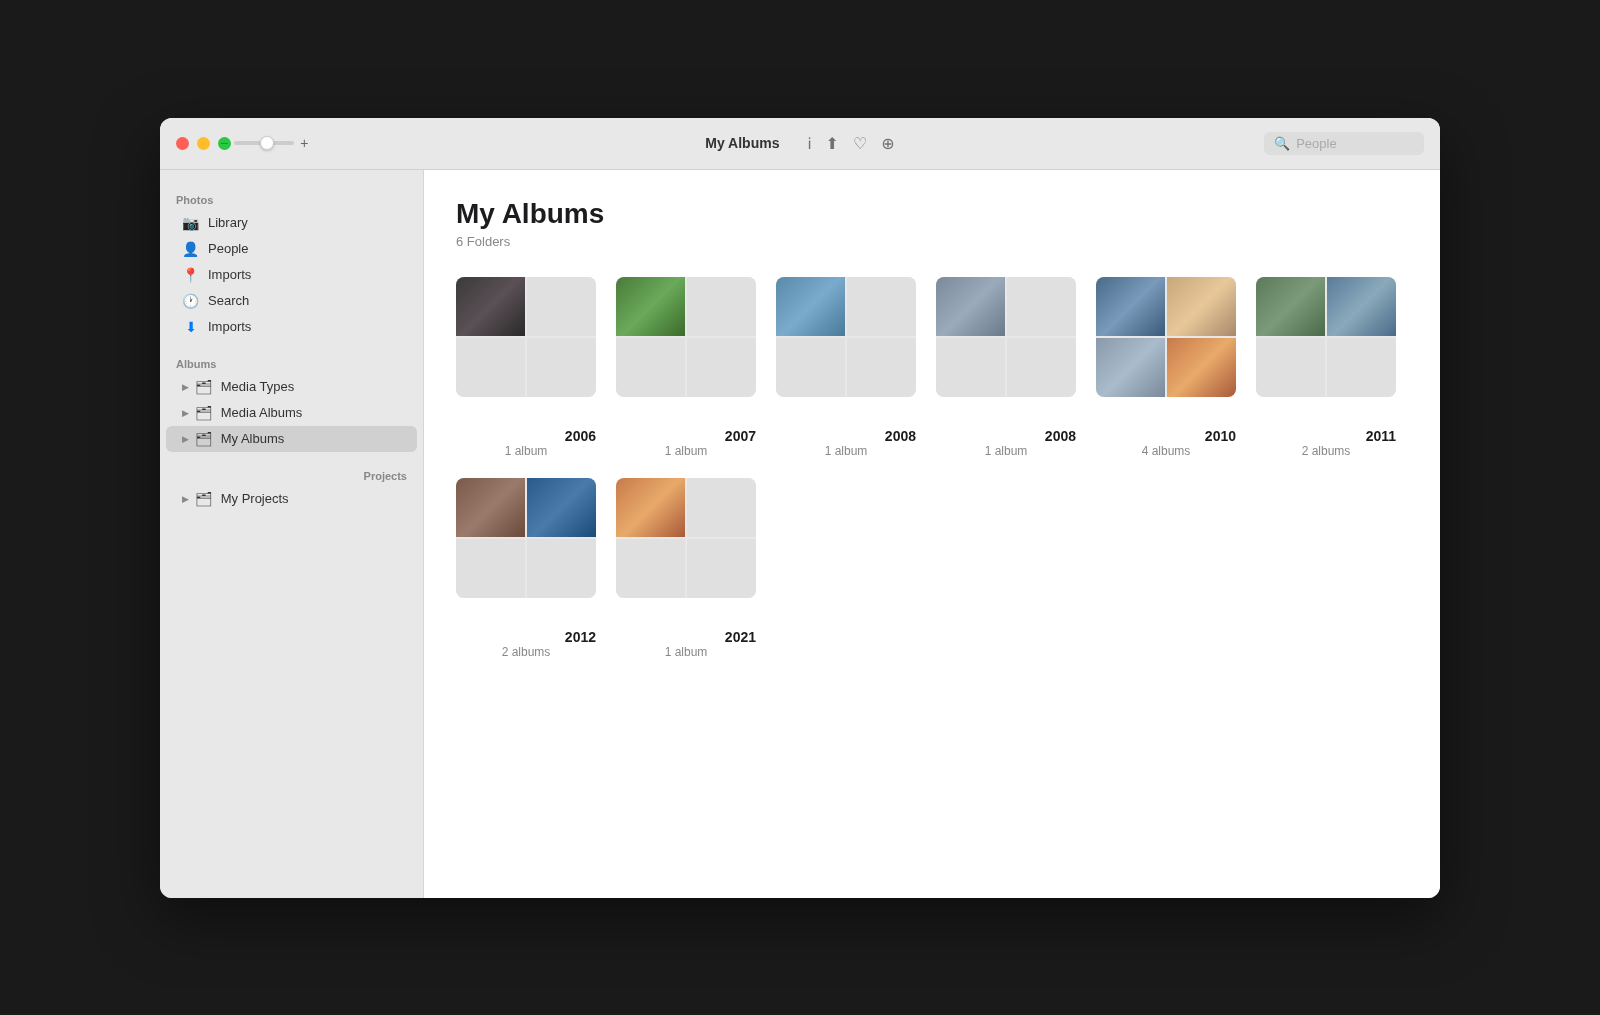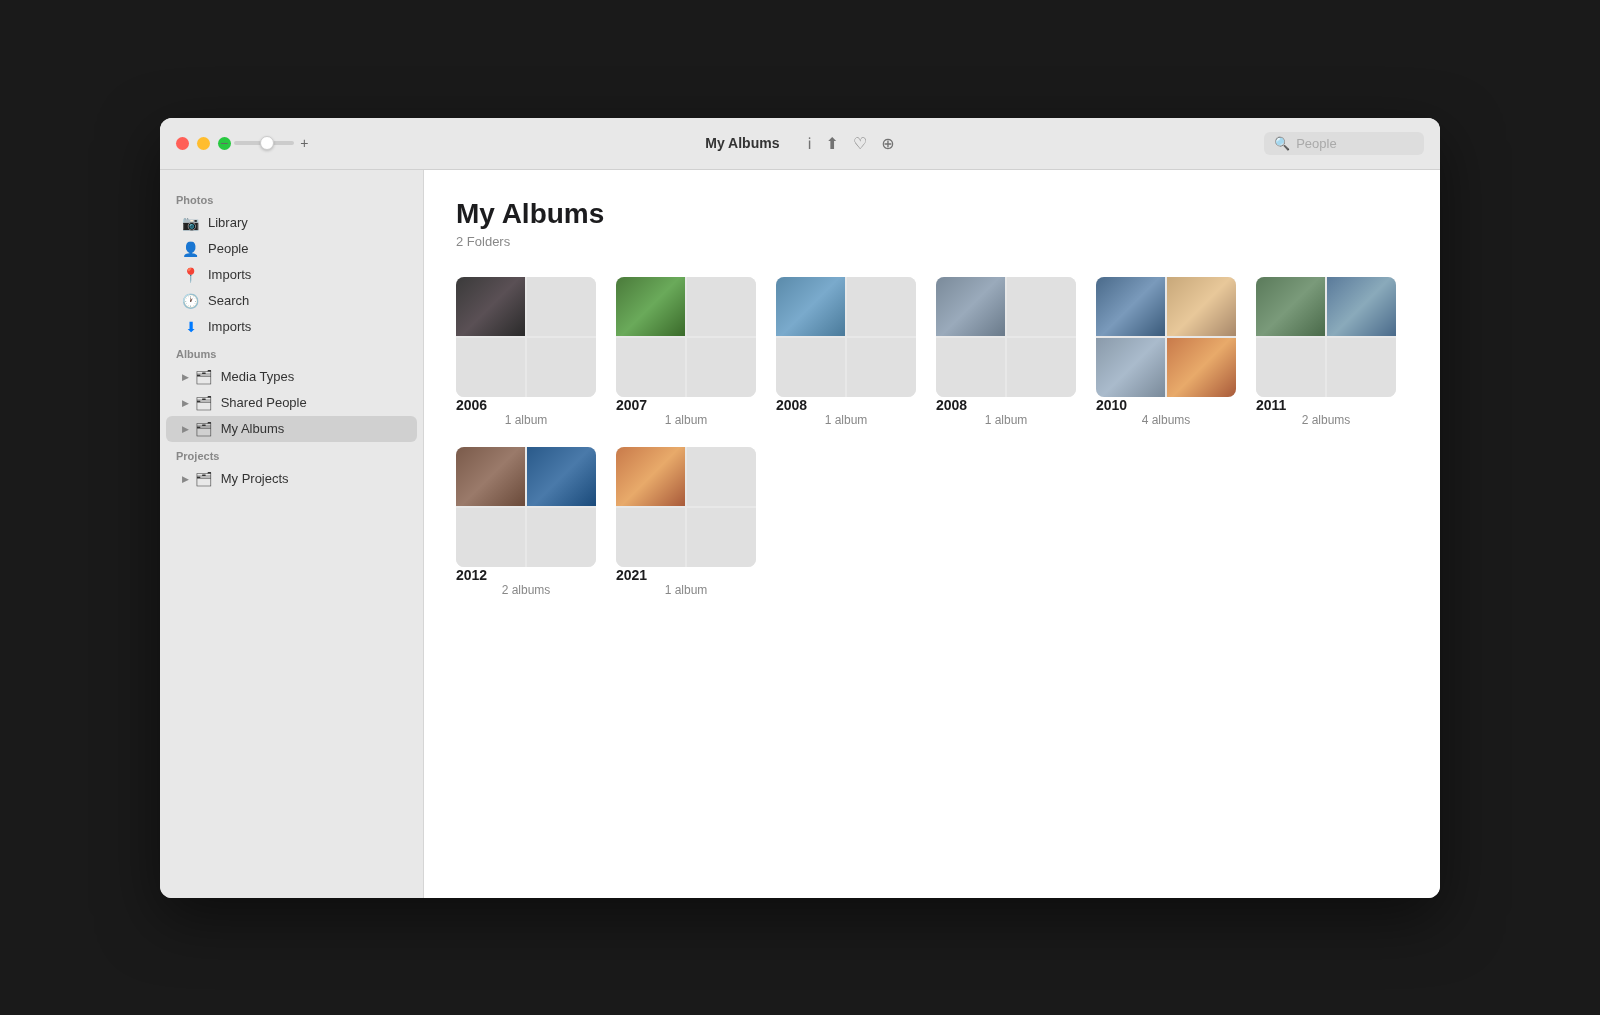--- a/index.html
+++ b/index.html
@@ -351,7 +351,7 @@
 
     <div class="content">
       <h1 class="content-title">My Albums</h1>
-      <p class="content-subtitle">2 Folders</p>
+      <p class="content-subtitle">6 Folders</p>
 
       <div class="albums-grid">
 

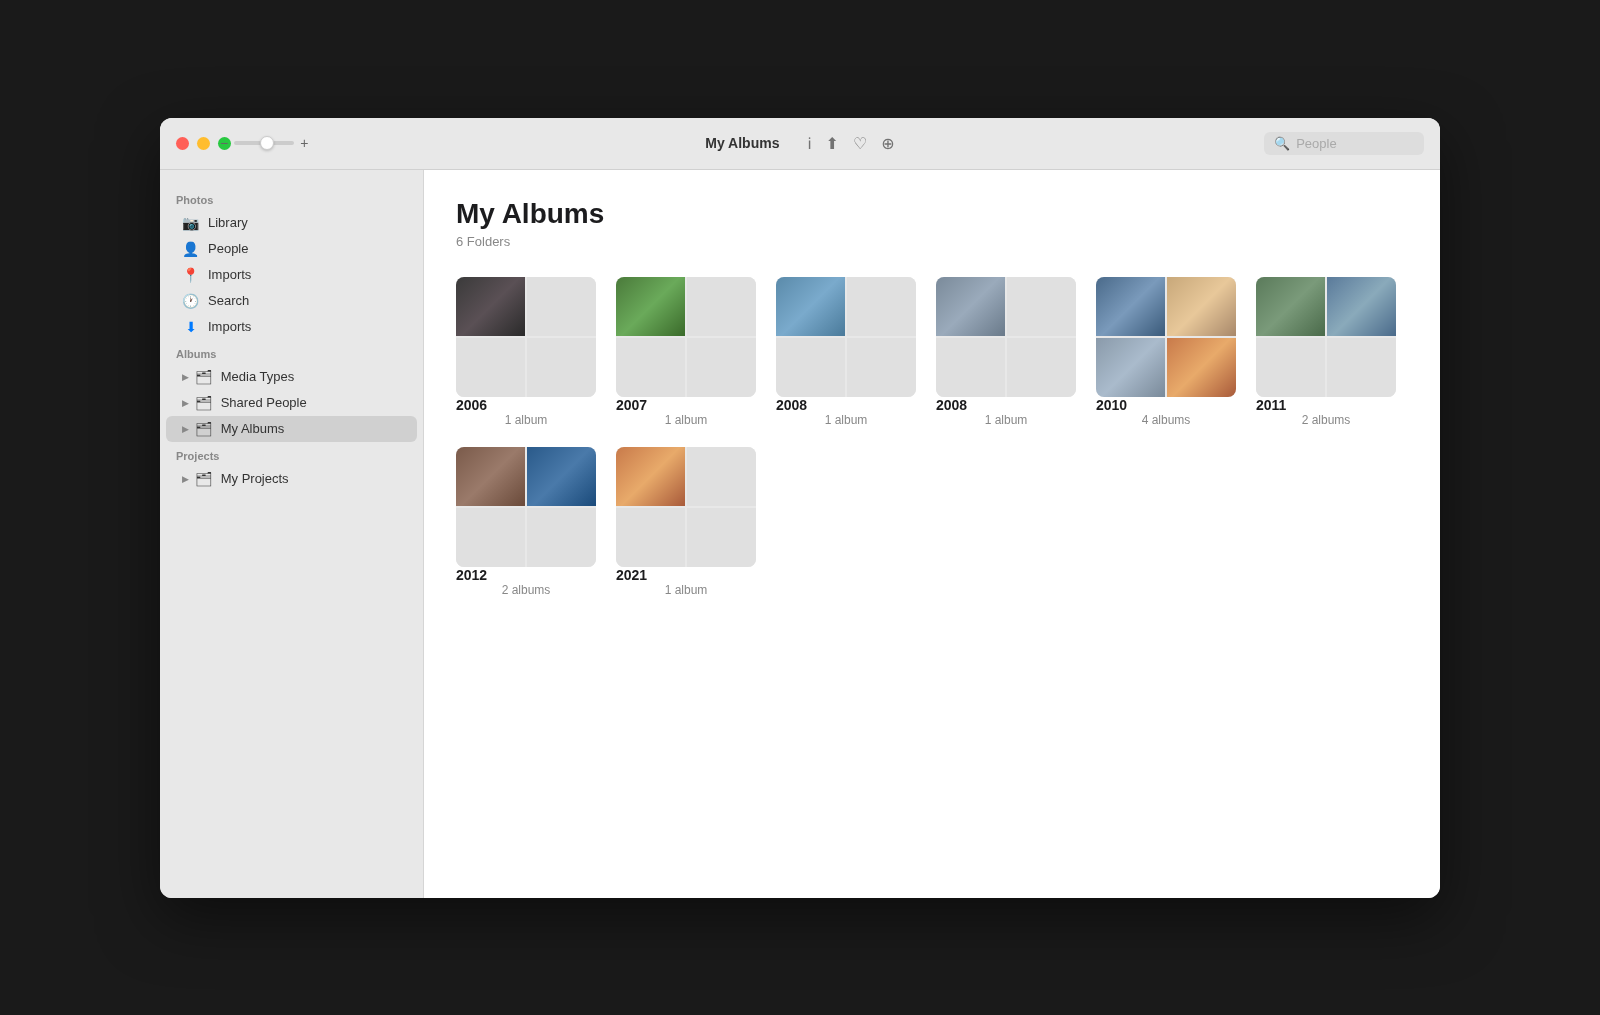--- a/index.html
+++ b/index.html
@@ -322,7 +322,7 @@
         <span>Imports</span>
       </div>
 
-      <div class="sidebar-section-label" style="">Albums</div>
+      <div class="sidebar-section-label" style="margin-top:10px;">Albums</div>
 
       <div class="sidebar-item-with-expand">
         <span class="sidebar-expand">▶</span>

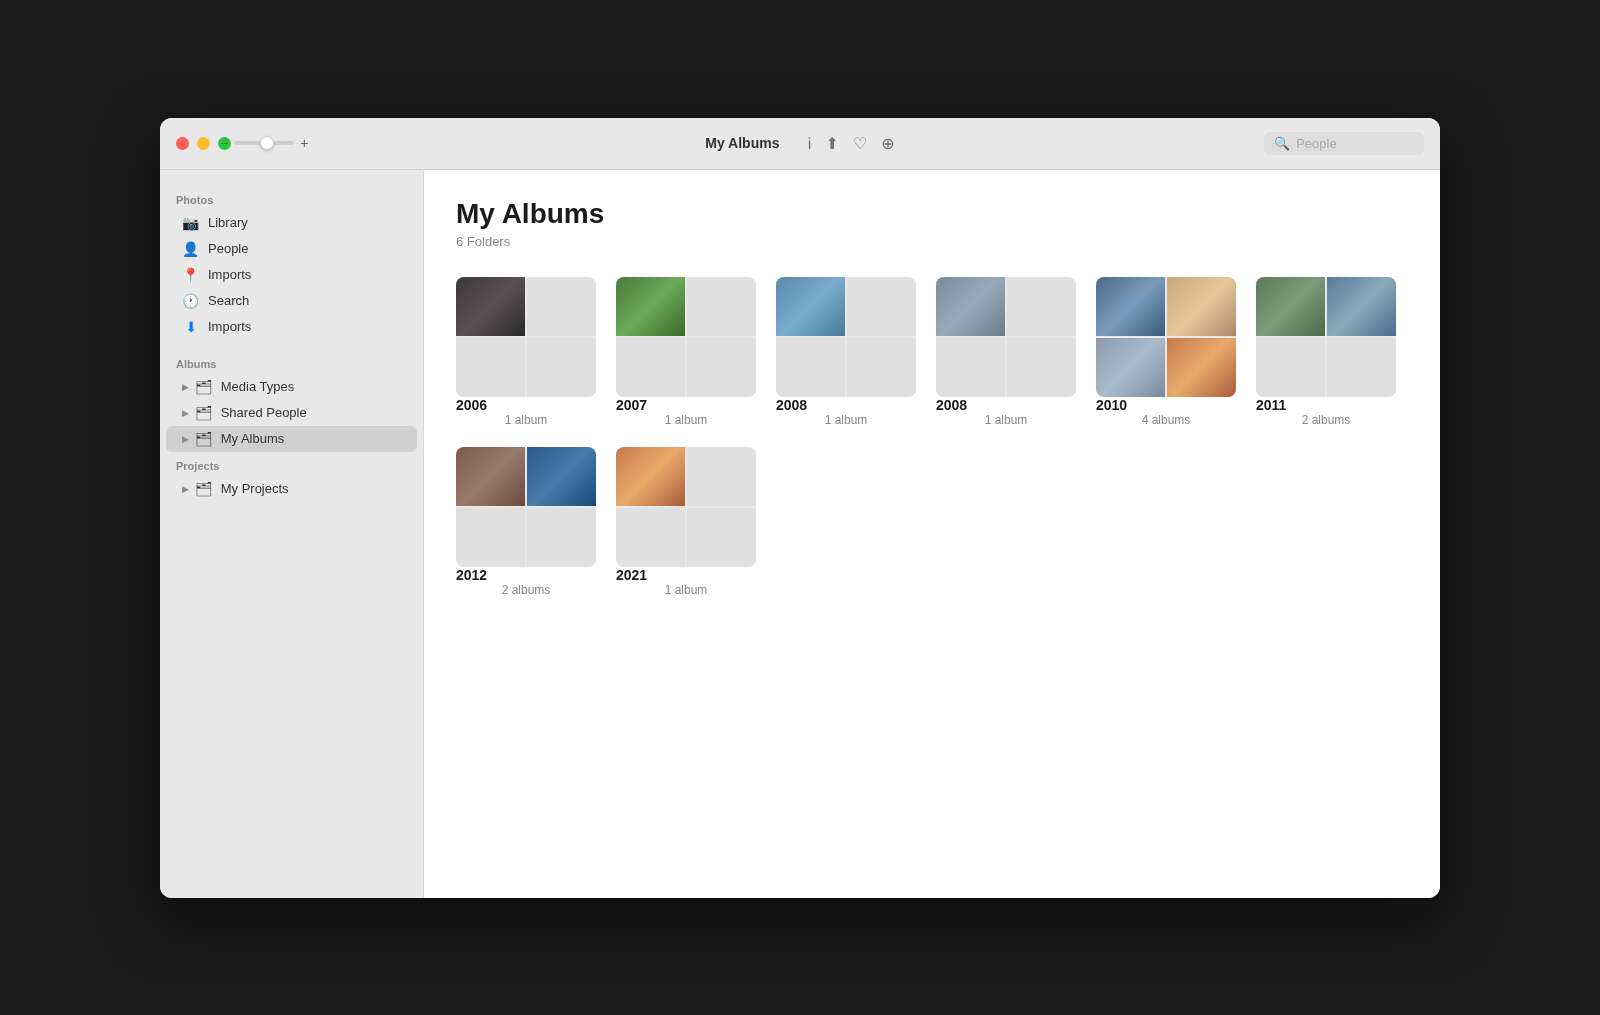--- a/index.html
+++ b/index.html
@@ -332,7 +332,7 @@
       <div class="sidebar-item-with-expand">
         <span class="sidebar-expand">▶</span>
         <span style="font-size:14px;margin-right:4px;">🗂</span>
-        <span>Shared People</span>
+        <span>Media Albums</span>
       </div>
       <div class="sidebar-item-with-expand active">
         <span class="sidebar-expand">▶</span>

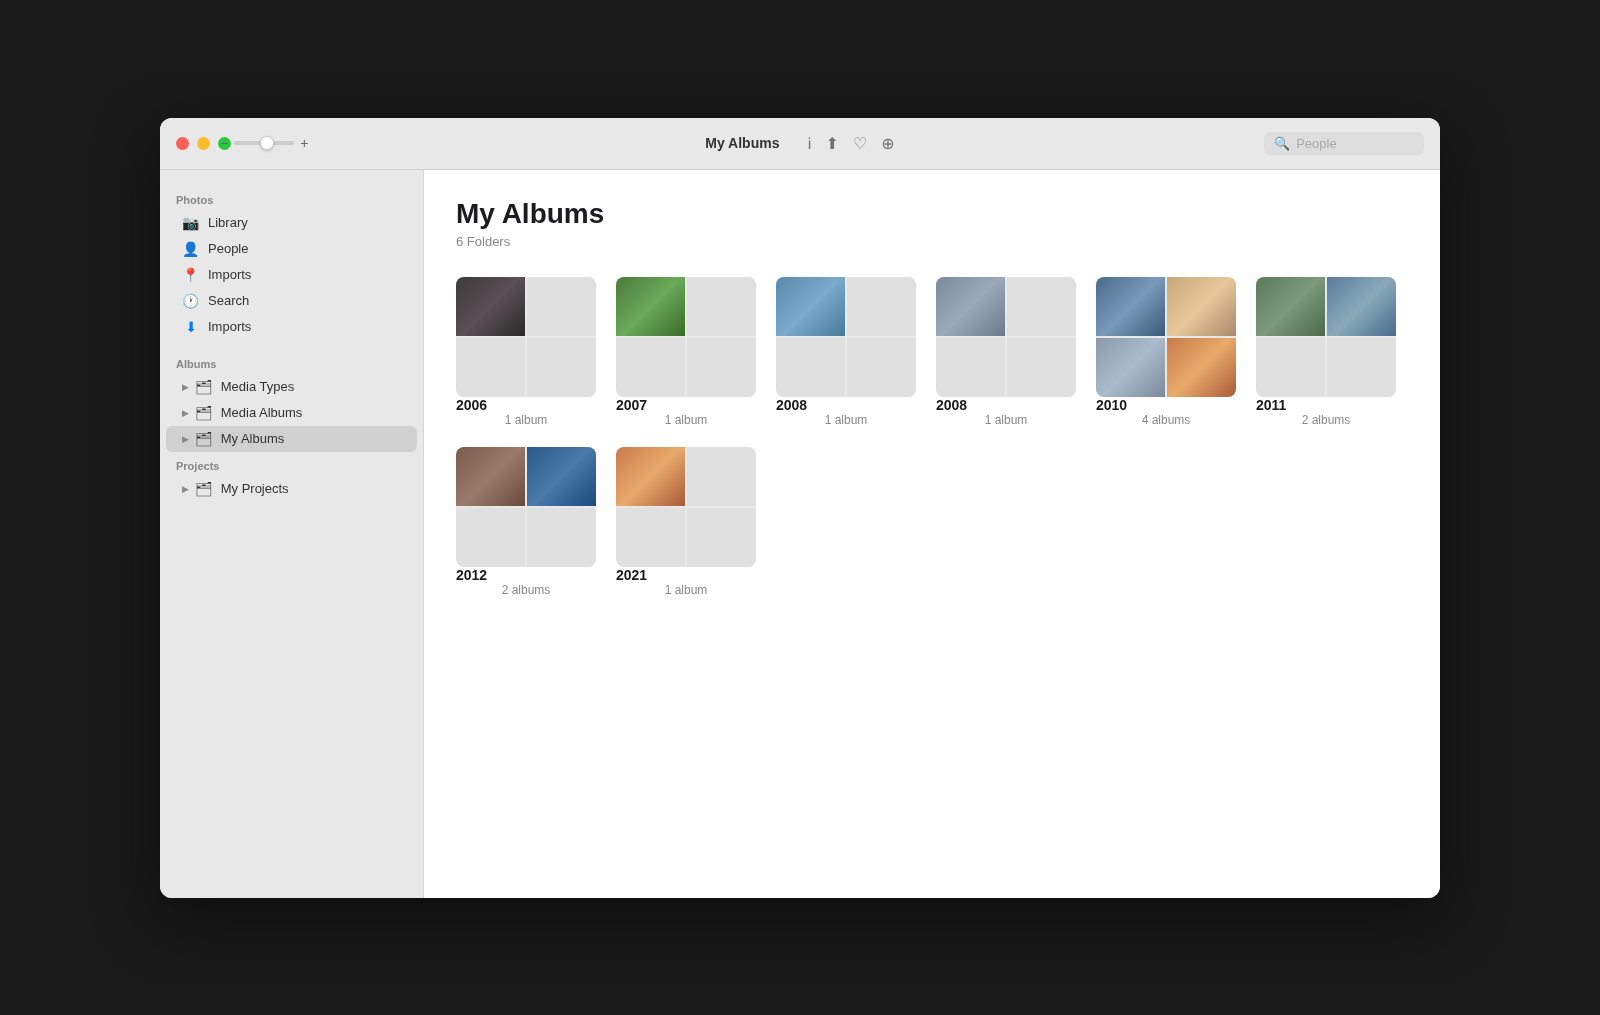--- a/index.html
+++ b/index.html
@@ -236,7 +236,8 @@
       font-size: 14px;
       font-weight: 700;
       color: #1c1c1e;
-      text-align: left;
+      text-align: right;
+      margin-top: 31px;
     }
     .album-count {
       font-size: 12px;

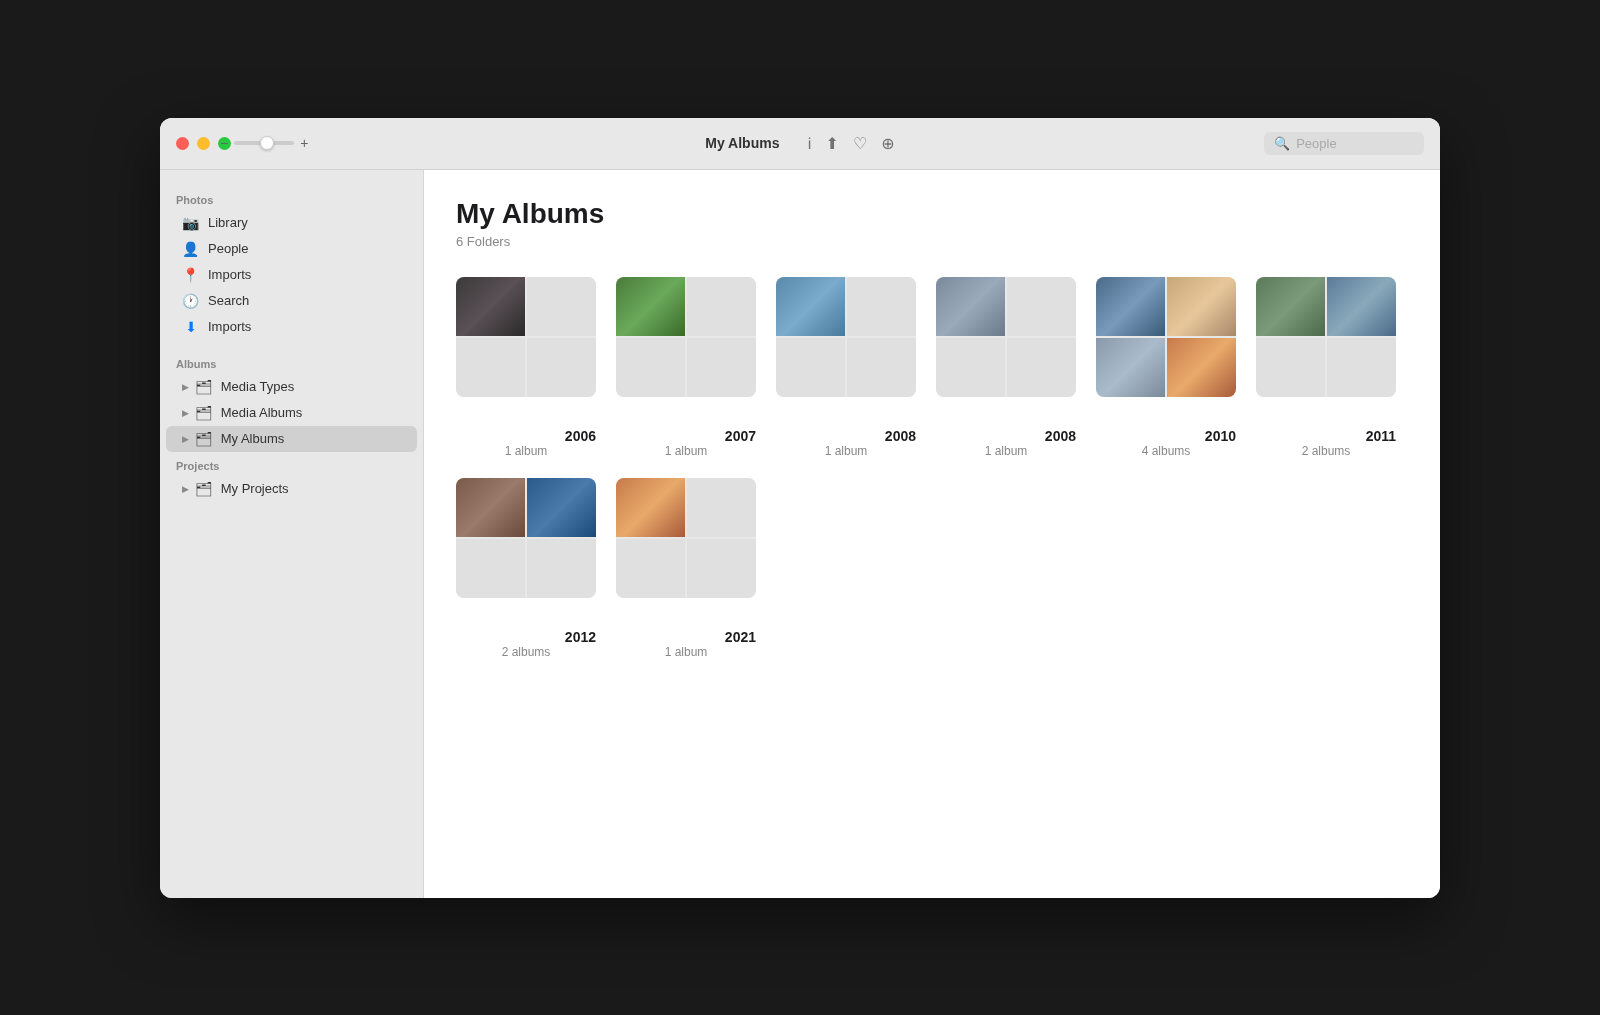--- a/index.html
+++ b/index.html
@@ -341,7 +341,7 @@
         <span>My Albums</span>
       </div>
 
-      <div class="sidebar-section-label" style="">Projects</div>
+      <div class="sidebar-section-label" style="margin-top:10px;text-align:right;">Projects</div>
 
       <div class="sidebar-item-with-expand">
         <span class="sidebar-expand">▶</span>

